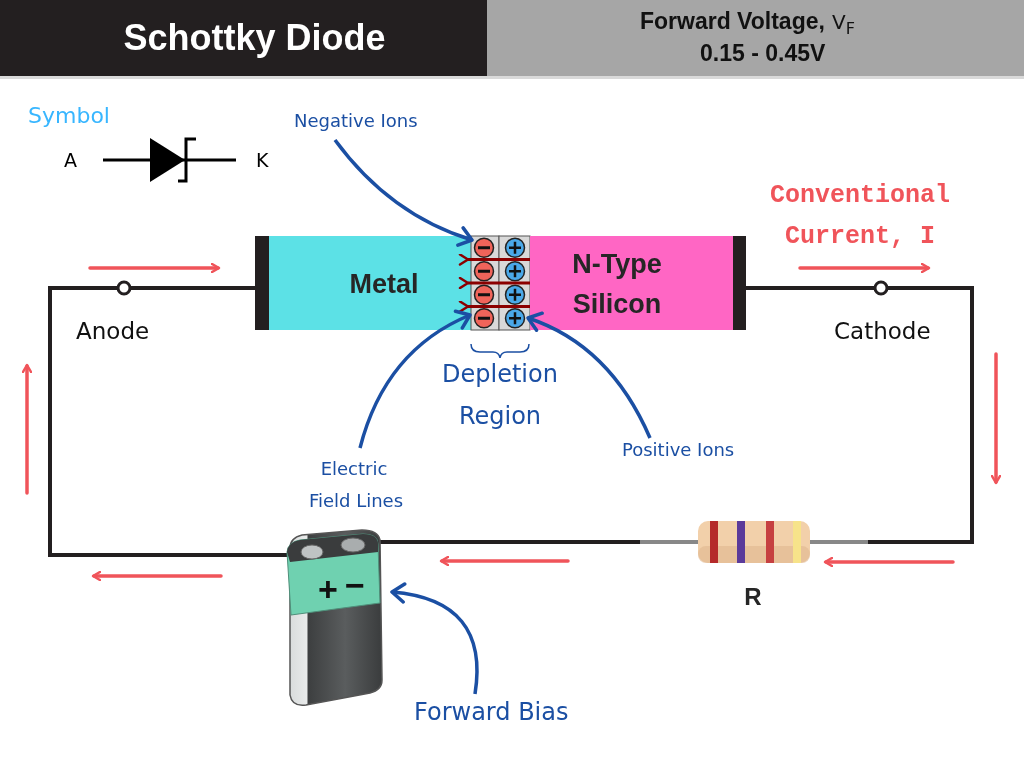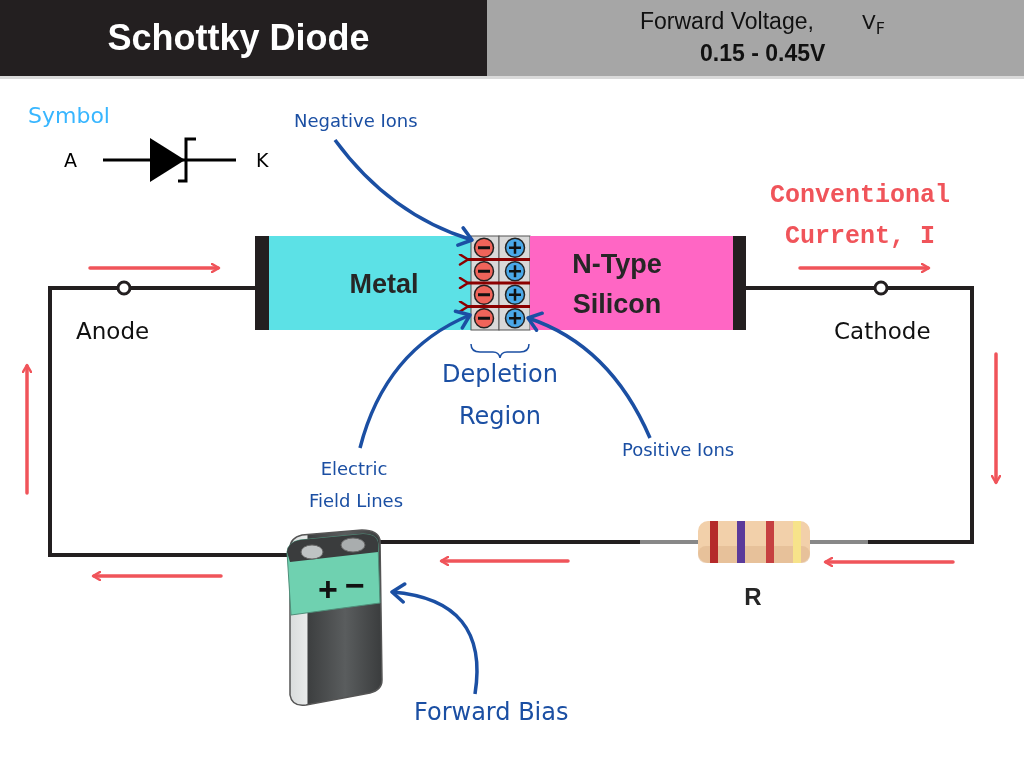--- a/index.html
+++ b/index.html
@@ -6,7 +6,7 @@
   body { width:1024px; height:768px; background:#ffffff; position:relative; overflow:hidden;
          font-family:"Liberation Sans", sans-serif; }
   .abs { position:absolute; }
-  .header-left { left:0; top:0; width:487px; height:76px; background:#231f20; display:flex; align-items:center; justify-content:center; }
+  .header-left { left:0; top:0; width:487px; height:76px; background:#231f20; display:flex; align-items:center; justify-content:center;padding-left:16px; }
   .header-left span { color:#ffffff; font-weight:bold; font-size:36px; letter-spacing:0px; margin-left:-10px; }
   .header-right { left:487px; top:0; width:537px; height:76px; background:#a6a6a6; }
   .vf-title { left:640px; top:8px; font-size:23px; font-weight:normal; color:#111; }

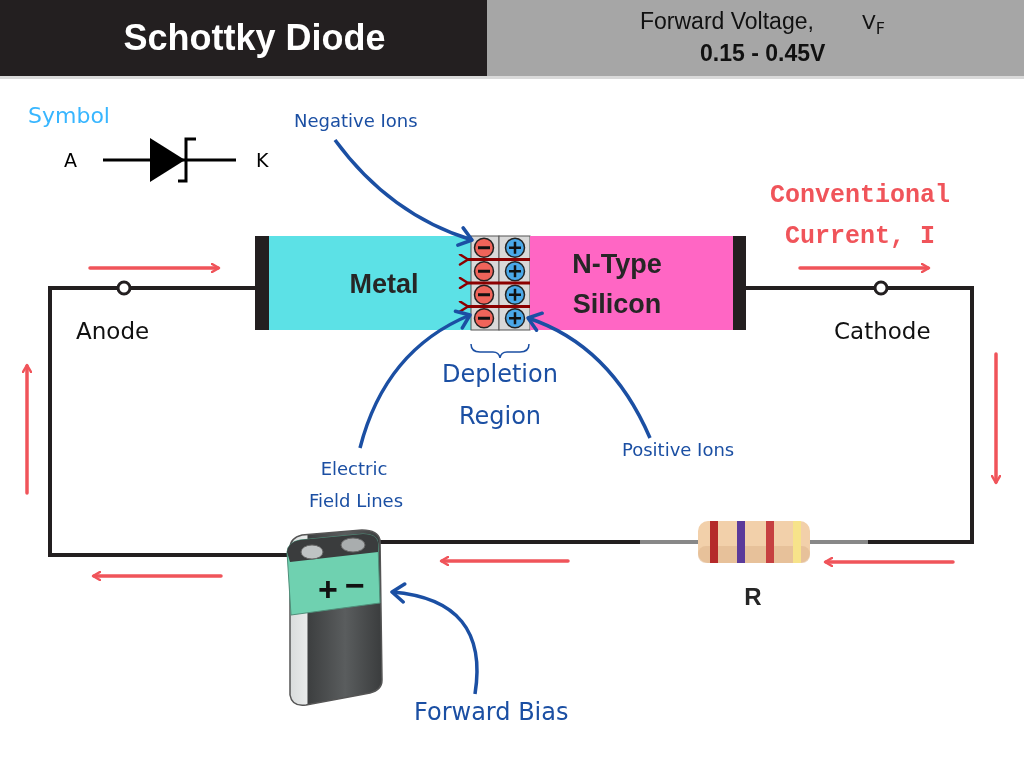--- a/index.html
+++ b/index.html
@@ -9,7 +9,7 @@
   .header-left { left:0; top:0; width:487px; height:76px; background:#231f20; display:flex; align-items:center; justify-content:center;padding-left:16px; }
   .header-left span { color:#ffffff; font-weight:bold; font-size:36px; letter-spacing:0px; margin-left:-10px; }
   .header-right { left:487px; top:0; width:537px; height:76px; background:#a6a6a6; }
-  .vf-title { left:640px; top:8px; font-size:23px; font-weight:normal; color:#111; }
+  .vf-title { left:640px; top:8px; font-size:23px; font-weight:bold; color:#111; }
   .vf-sub { font-family:"DejaVu Sans", sans-serif; font-size:20px; color:#111; position:absolute; left:862px; top:10px; }
   .vf-sub sub { font-size:16px; }
   .vf-range { left:676px; top:40px; font-size:23px; font-weight:bold; color:#111;margin-left:24px; }

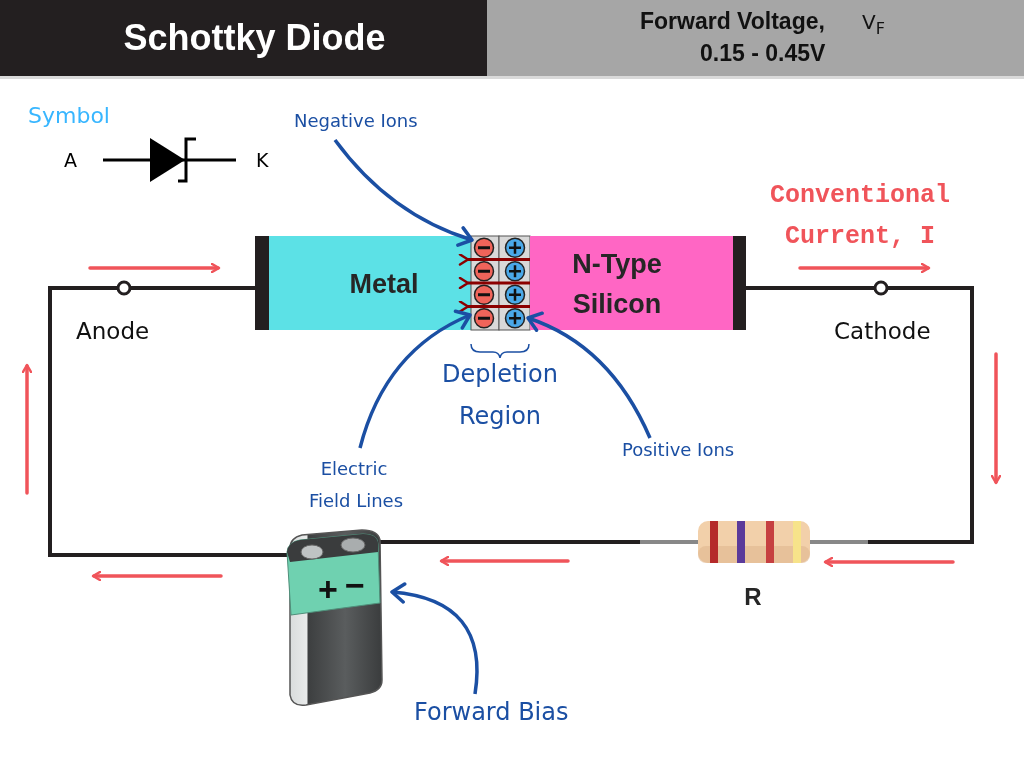--- a/index.html
+++ b/index.html
@@ -10,7 +10,7 @@
   .header-left span { color:#ffffff; font-weight:bold; font-size:36px; letter-spacing:0px; margin-left:-10px; }
   .header-right { left:487px; top:0; width:537px; height:76px; background:#a6a6a6; }
   .vf-title { left:640px; top:8px; font-size:23px; font-weight:bold; color:#111; }
-  .vf-sub { font-family:"DejaVu Sans", sans-serif; font-size:20px; color:#111; position:absolute; left:862px; top:10px; }
+  .vf-sub { font-family:"DejaVu Sans", sans-serif; font-size:20px; color:#111; position:absolute; left:832px; top:10px; }
   .vf-sub sub { font-size:16px; }
   .vf-range { left:676px; top:40px; font-size:23px; font-weight:bold; color:#111;margin-left:24px; }
   .header-rule { left:0; top:76px; width:1024px; height:3px; background:#d9d9d9; }

